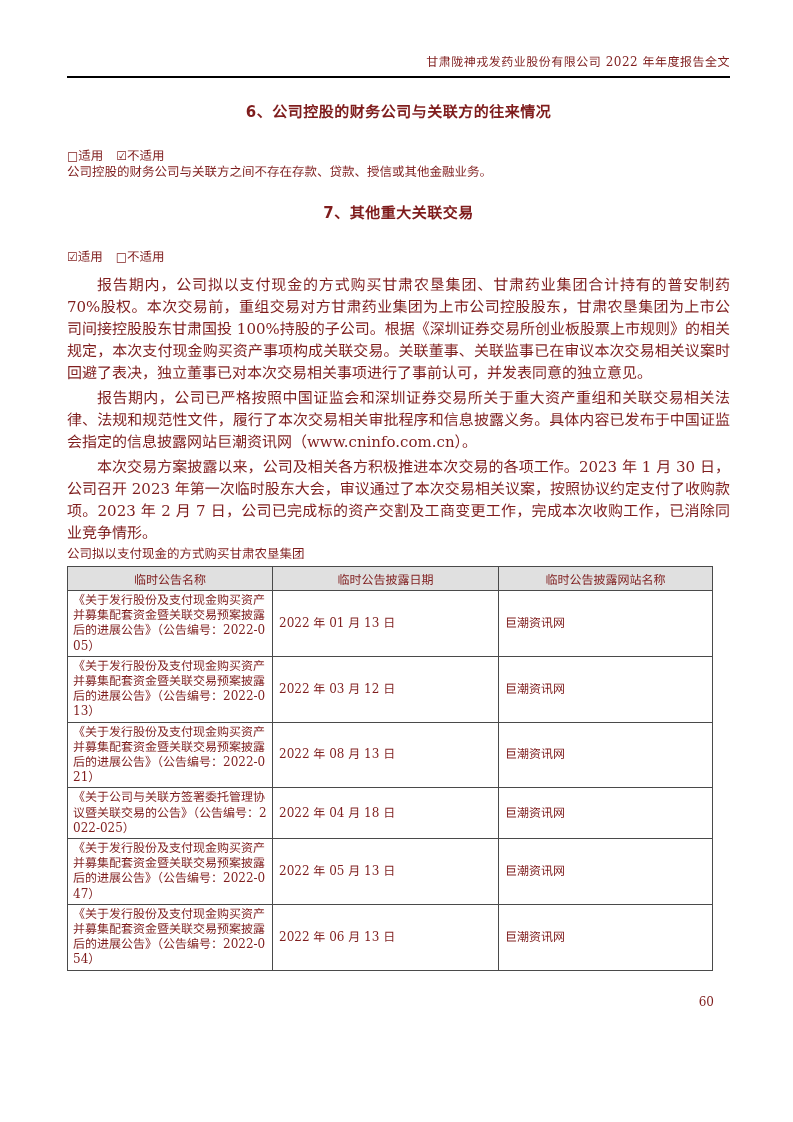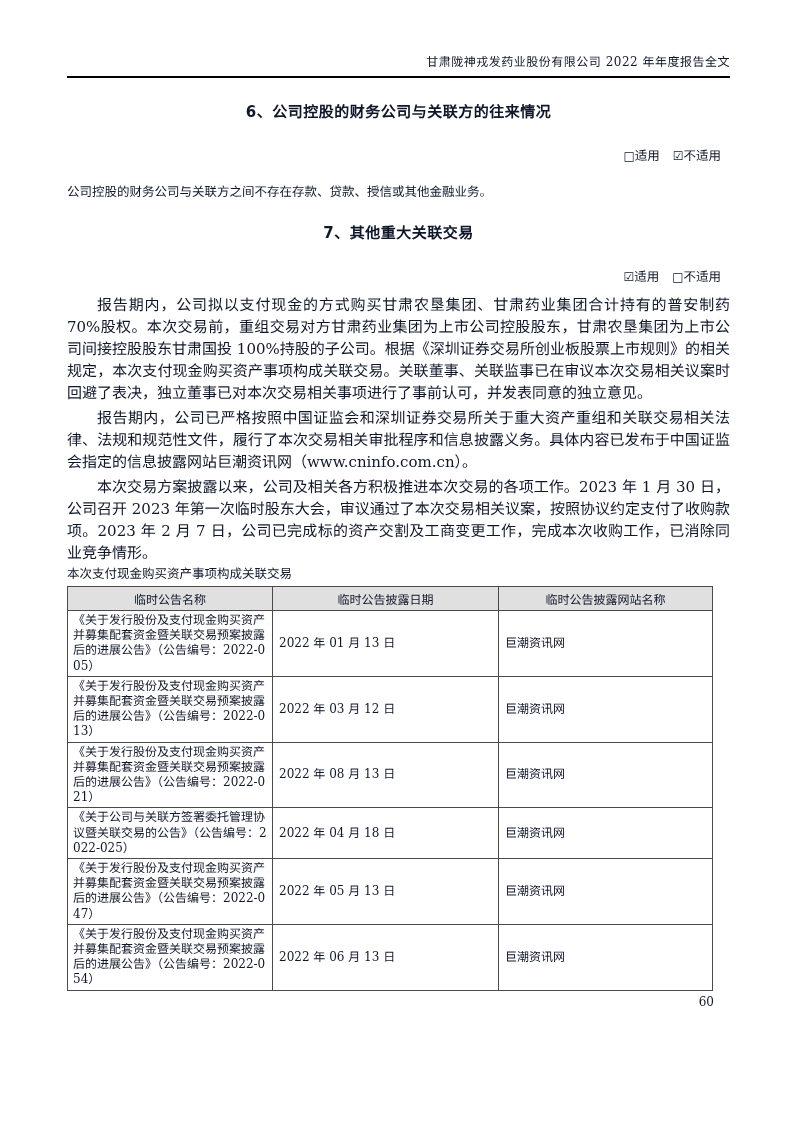--- a/index.html
+++ b/index.html
@@ -12,7 +12,7 @@
     box-sizing: border-box;
     padding: 55px 63px 0 67px;
     font-family: "DejaVu Serif", "Liberation Serif", serif;
-    color: #0f172a;
+    color: #7f1d1d;
     overflow: hidden;
   }
   .doc-header {

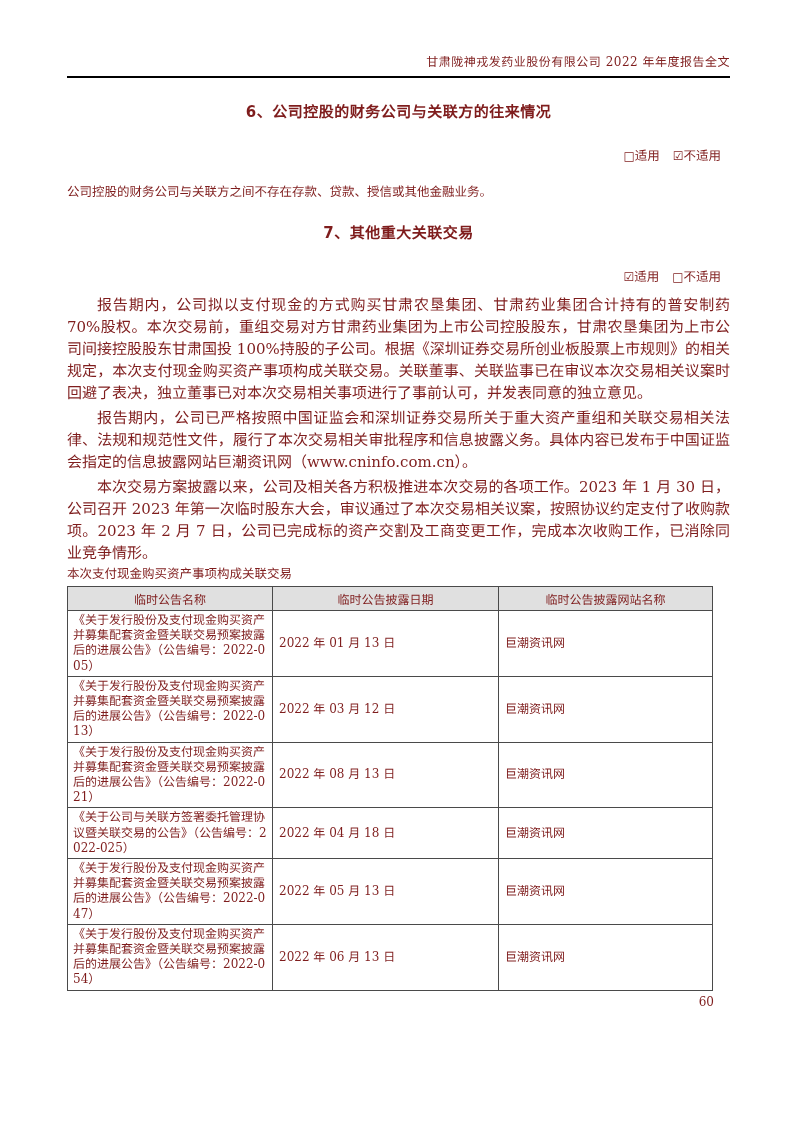--- a/index.html
+++ b/index.html
@@ -38,7 +38,6 @@
     margin-top: 27px;
     font-size: 12.5px;
     line-height: 15px;
-    text-align: right;
   }
   .applicable-line .opt { margin-right: 9px; }
   .applicable-line .box {

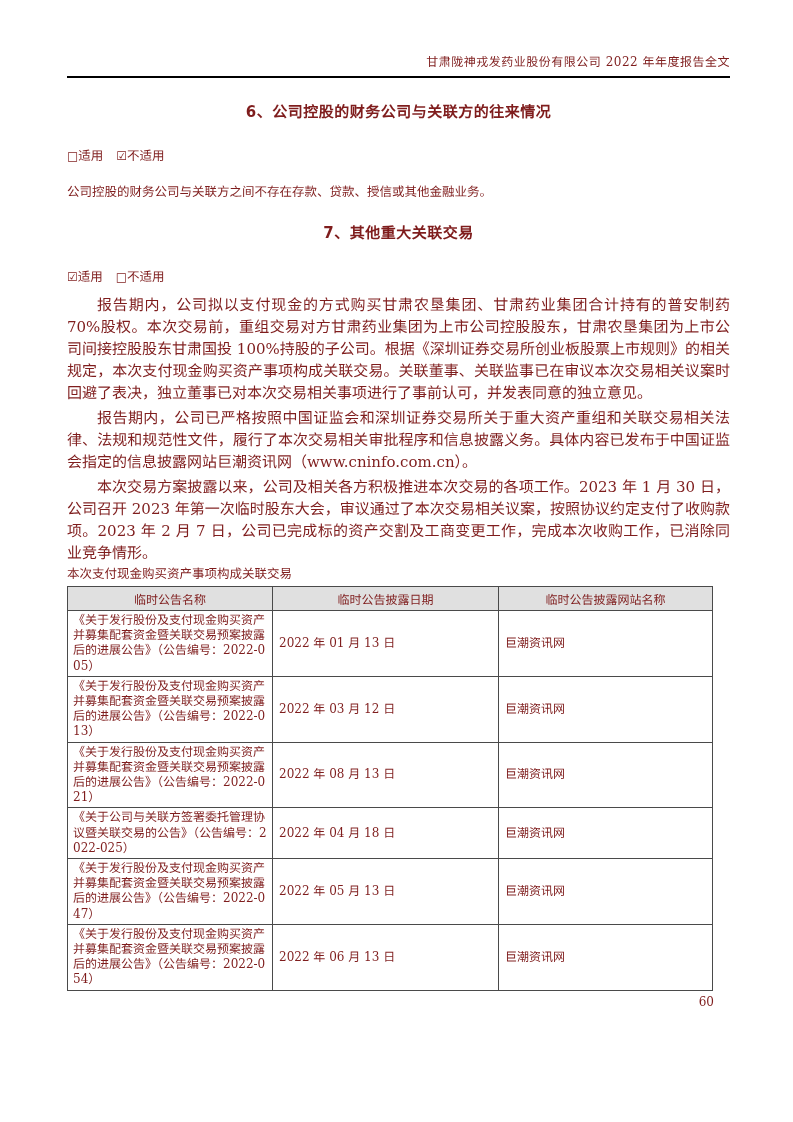--- a/index.html
+++ b/index.html
@@ -45,7 +45,6 @@
     font-size: 12px;
   }
   .note-line {
-    margin-top: 20px;
     font-size: 12.5px;
     line-height: 15px;
   }

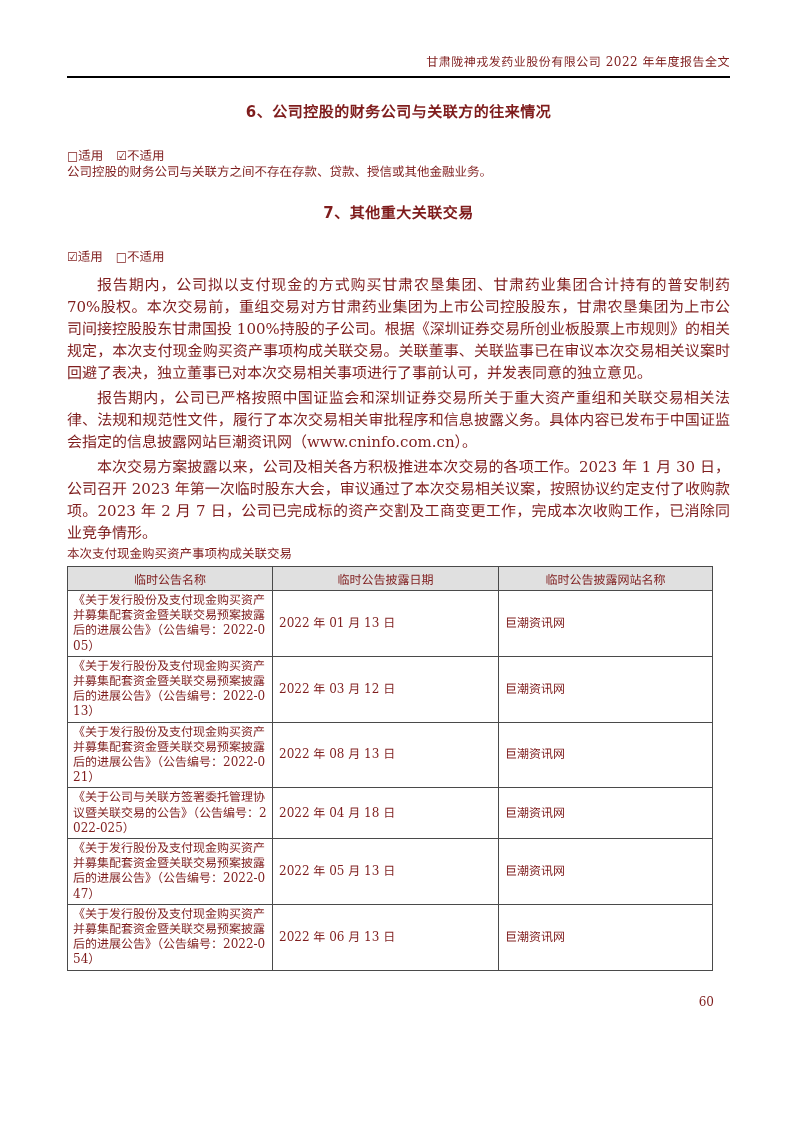--- a/index.html
+++ b/index.html
@@ -130,7 +130,7 @@
   <p class="body-para">报告期内，公司已严格按照中国证监会和深圳证券交易所关于重大资产重组和关联交易相关法律、法规和规范性文件，履行了本次交易相关审批程序和信息披露义务。具体内容已发布于中国证监会指定的信息披露网站巨潮资讯网（www.cninfo.com.cn）。</p>
   <p class="body-para">本次交易方案披露以来，公司及相关各方积极推进本次交易的各项工作。2023 年 1 月 30 日，公司召开 2023 年第一次临时股东大会，审议通过了本次交易相关议案，按照协议约定支付了收购款项。2023 年 2 月 7 日，公司已完成标的资产交割及工商变更工作，完成本次收购工作，已消除同业竞争情形。</p>
 
-  <div class="table-caption">本次支付现金购买资产事项构成关联交易</div>
+  <div class="table-caption">公司拟以支付现金的方式购买甘肃农垦集团</div>
 
   <table class="ann-table">
     <colgroup>

